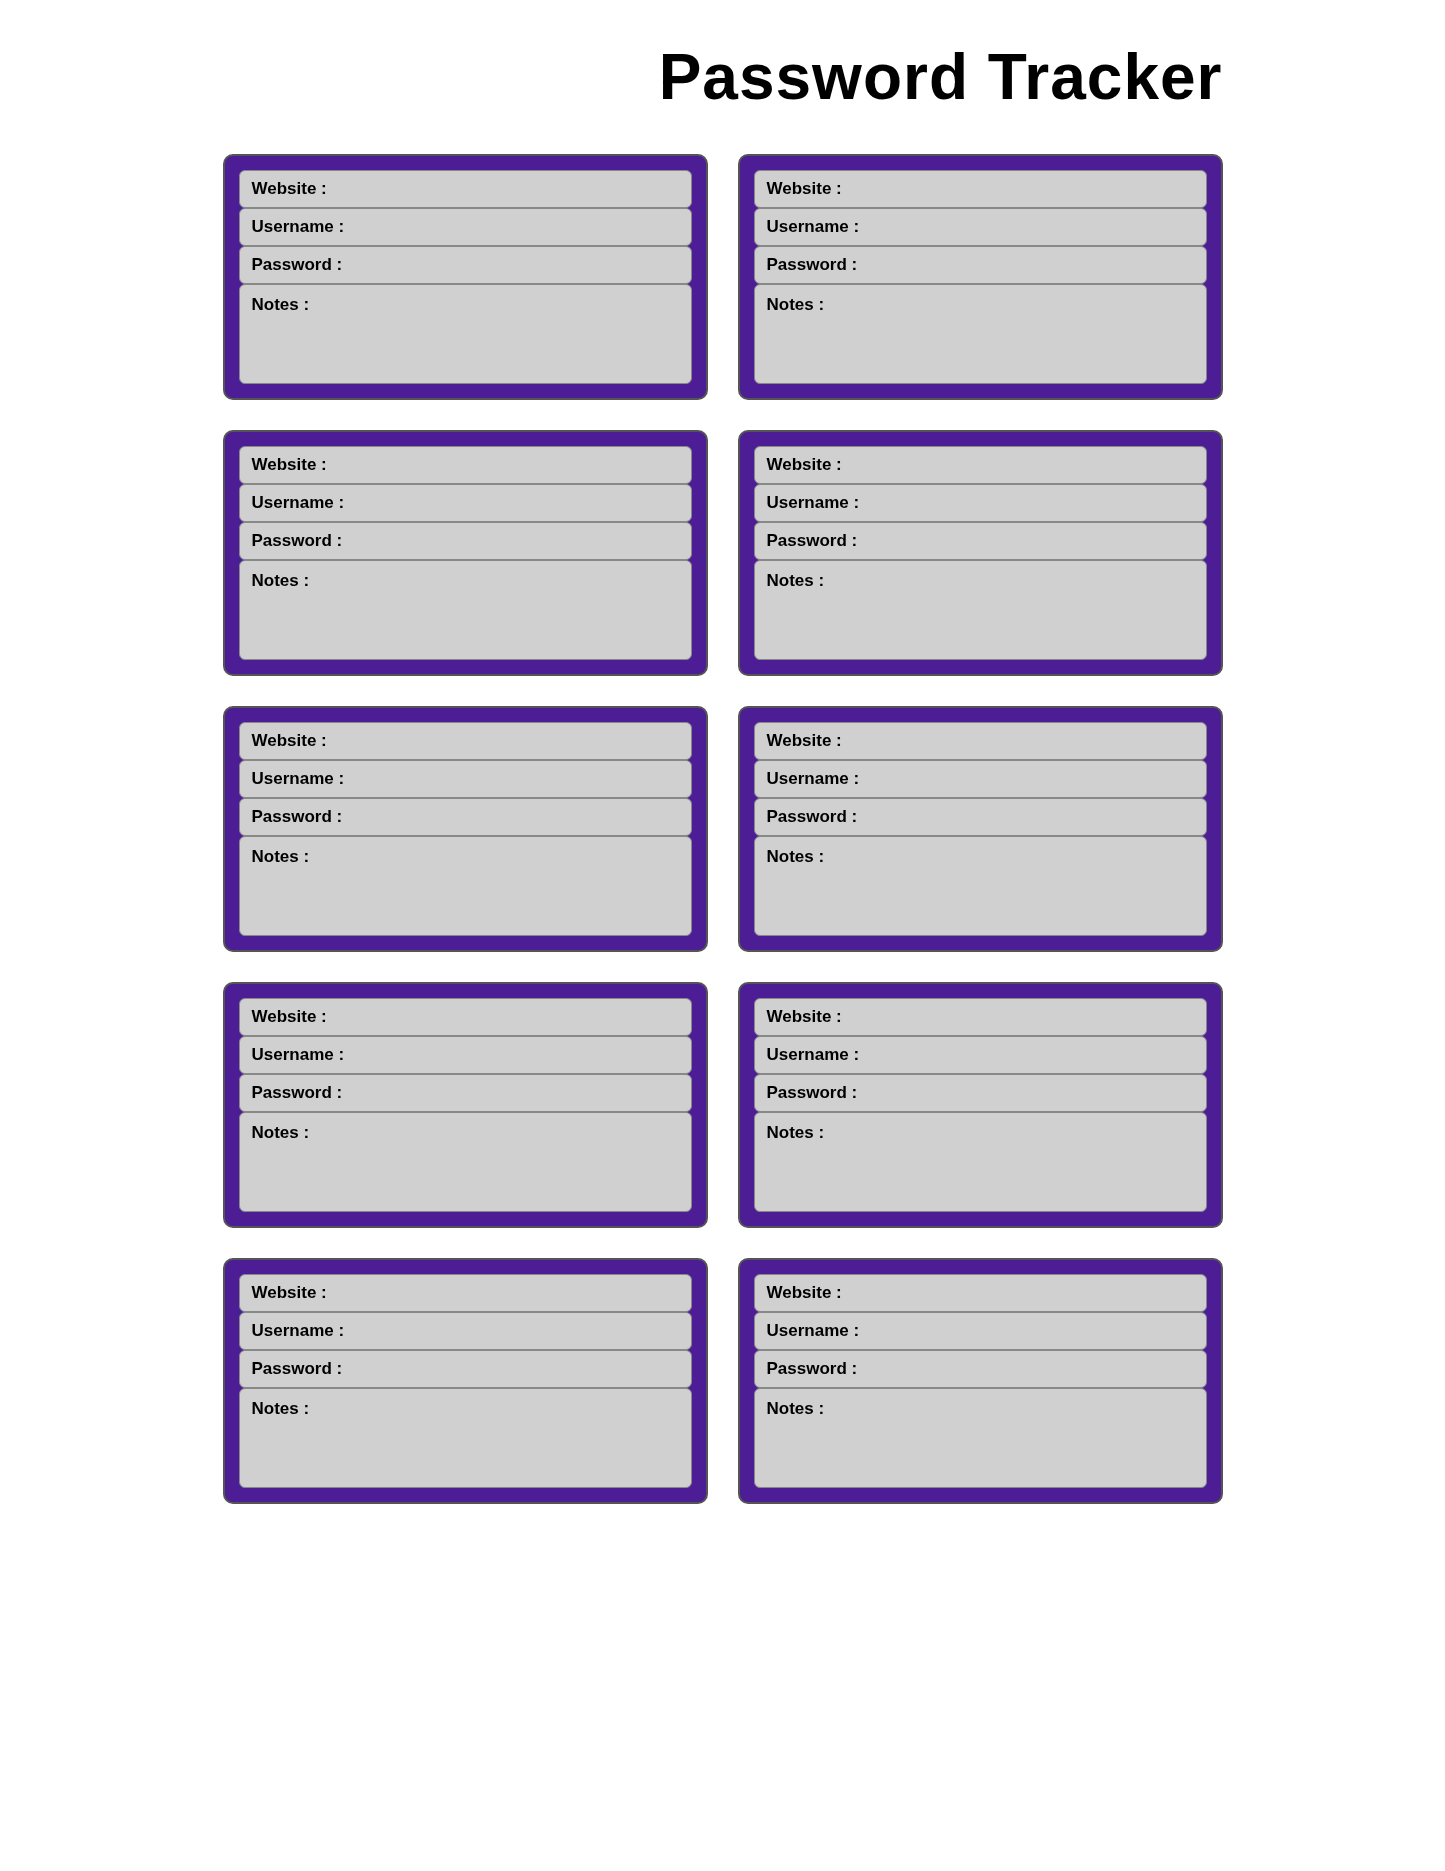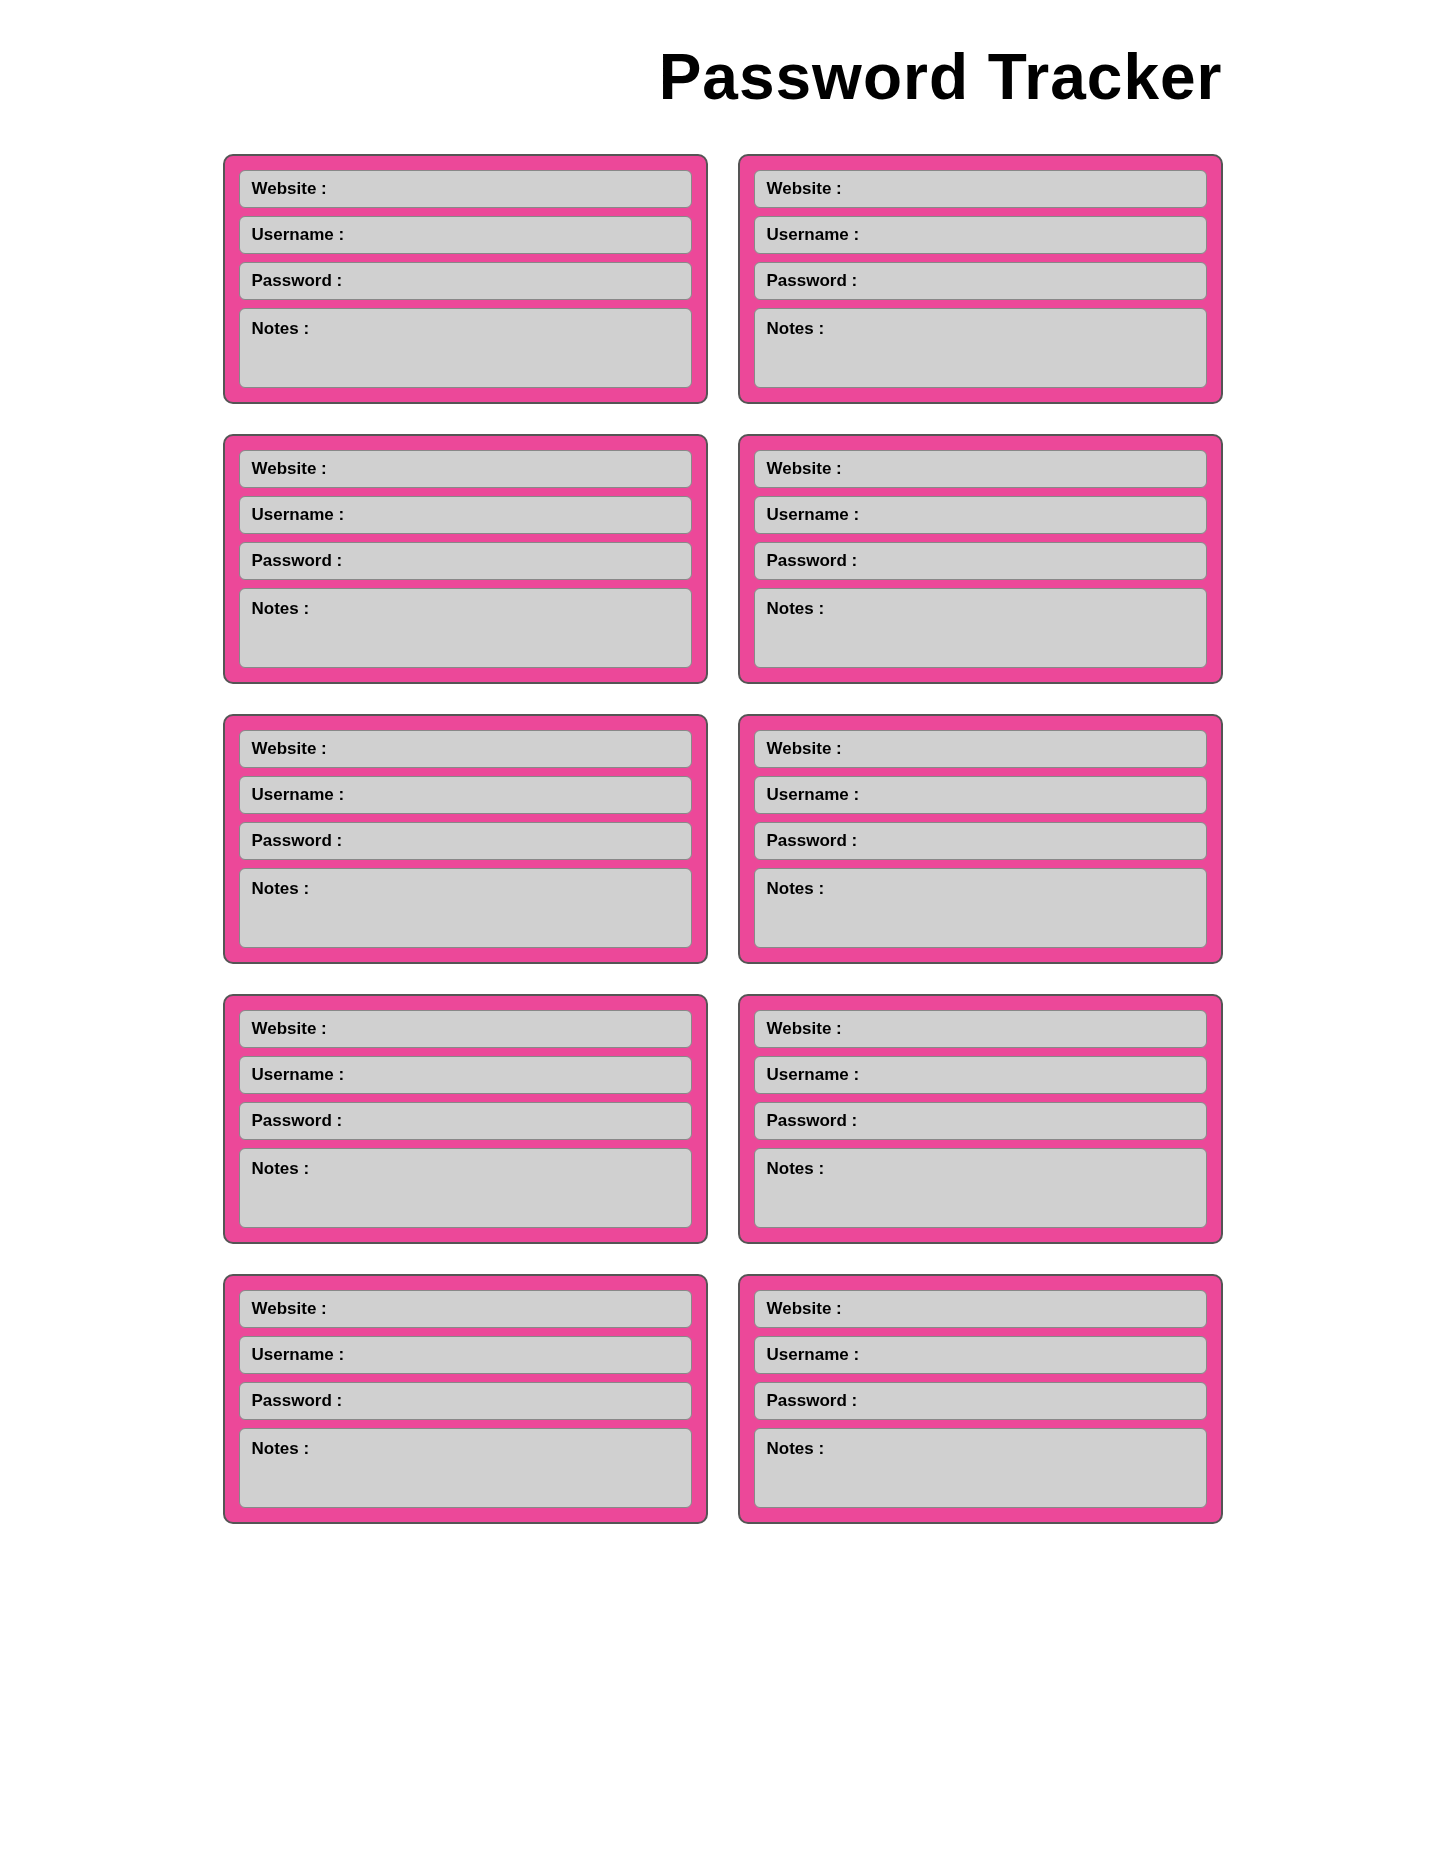--- a/index.html
+++ b/index.html
@@ -46,8 +46,8 @@
       padding: 14px;
       display: flex;
       flex-direction: column;
-      gap: 8px;
-      background: #ec4899;
+      gap: 0;
+      background: #4c1d95;
     }
 
     .field {

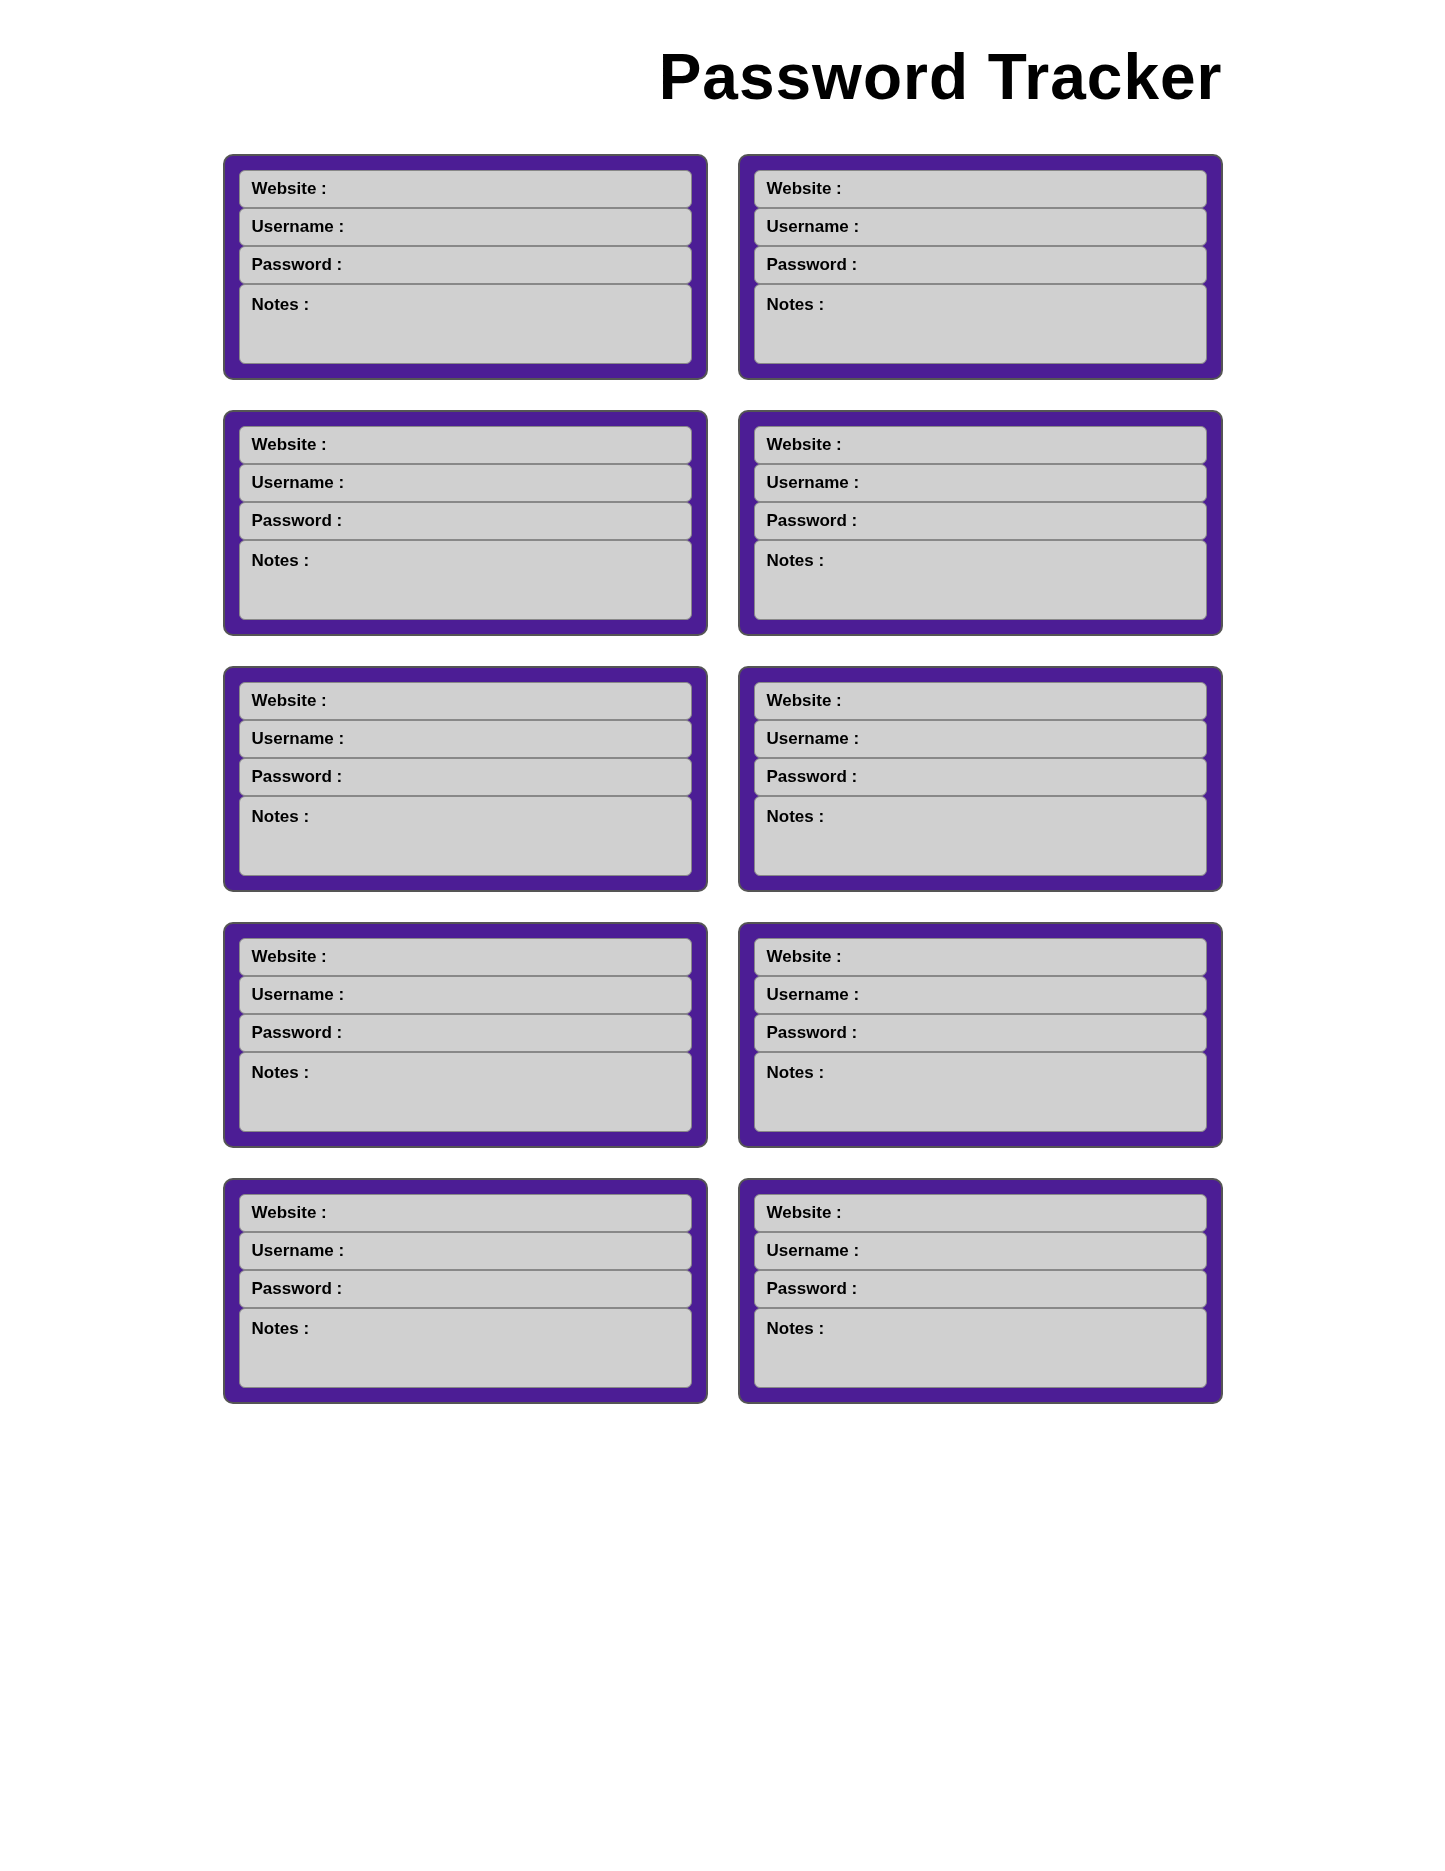--- a/index.html
+++ b/index.html
@@ -61,7 +61,7 @@
     }
 
     .field.notes {
-      height: 80px;
+      height: 100px;
       display: flex;
       align-items: flex-start;
       padding-top: 10px;

